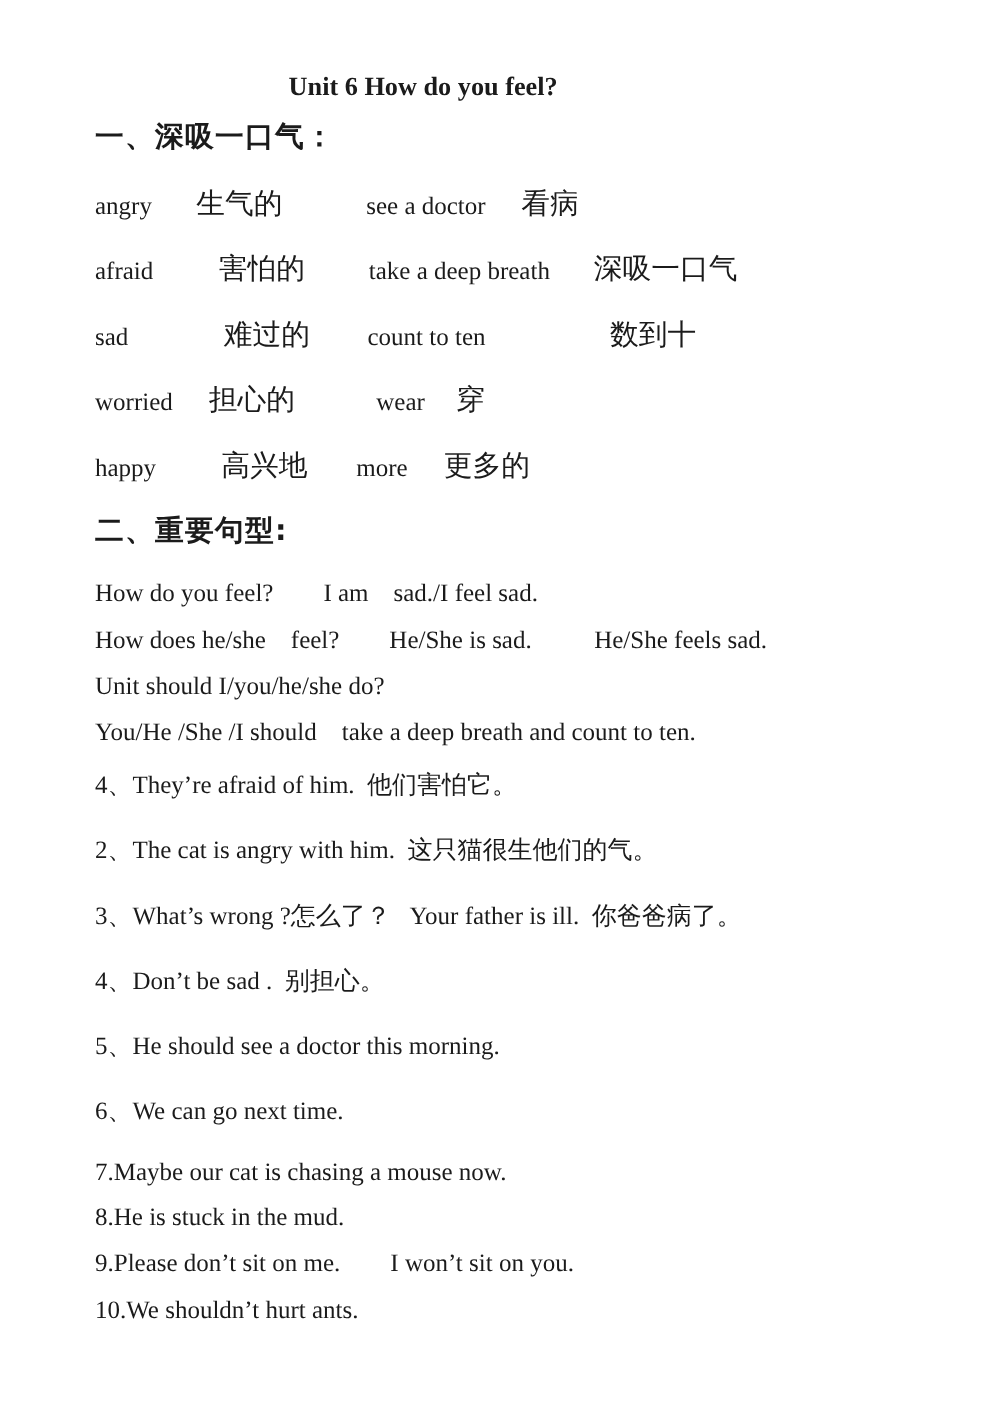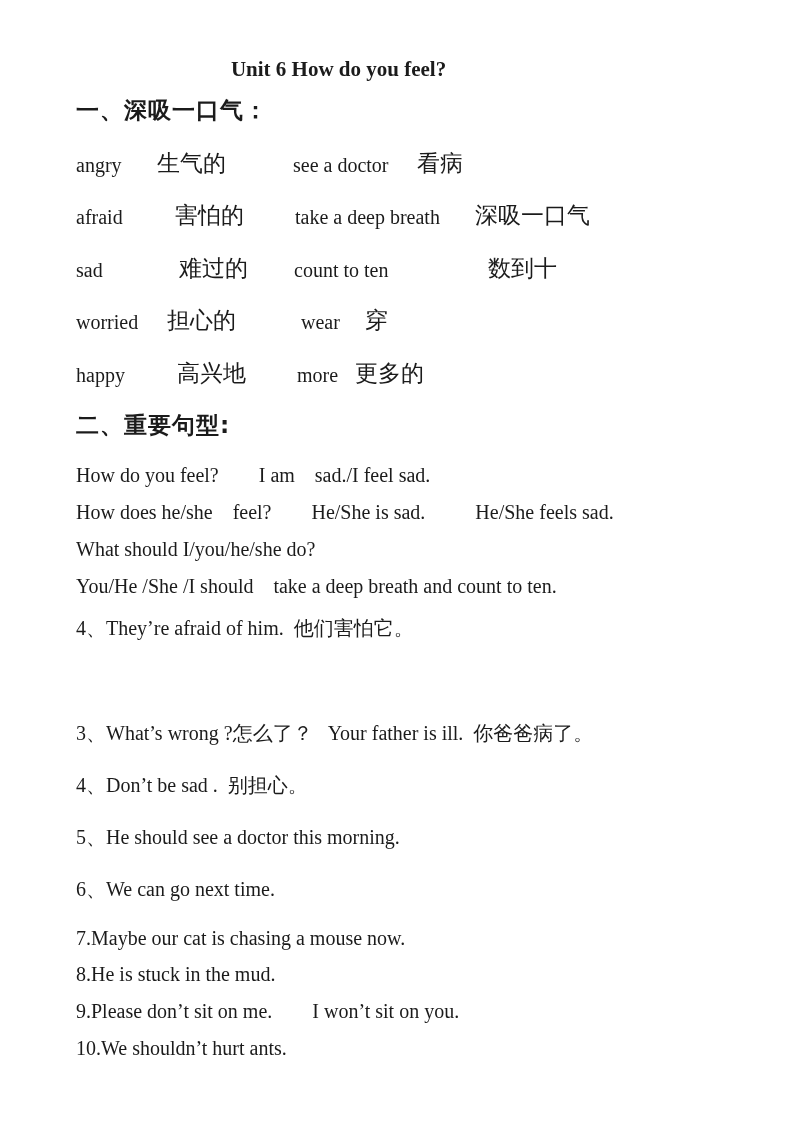--- a/index.html
+++ b/index.html
@@ -39,7 +39,7 @@
   .vr2 .zh1 { left: 99px; }  .vr2 .en2 { left: 219px; } .vr2 .zh2 { left: 399px; }
   .vr3 .zh1 { left: 103px; } .vr3 .en2 { left: 218px; } .vr3 .zh2 { left: 412px; }
   .vr4 .zh1 { left: 91px; }  .vr4 .en2 { left: 225px; } .vr4 .zh2 { left: 289px; }
-  .vr5 .zh1 { left: 101px; } .vr5 .en2 { left: 221px; text-align: center; } .vr5 .zh2 { left: 279px; }
+  .vr5 .zh1 { left: 101px; } .vr5 .en2 { left: 209px; text-align: center; } .vr5 .zh2 { left: 279px; }
 
   
   .line {

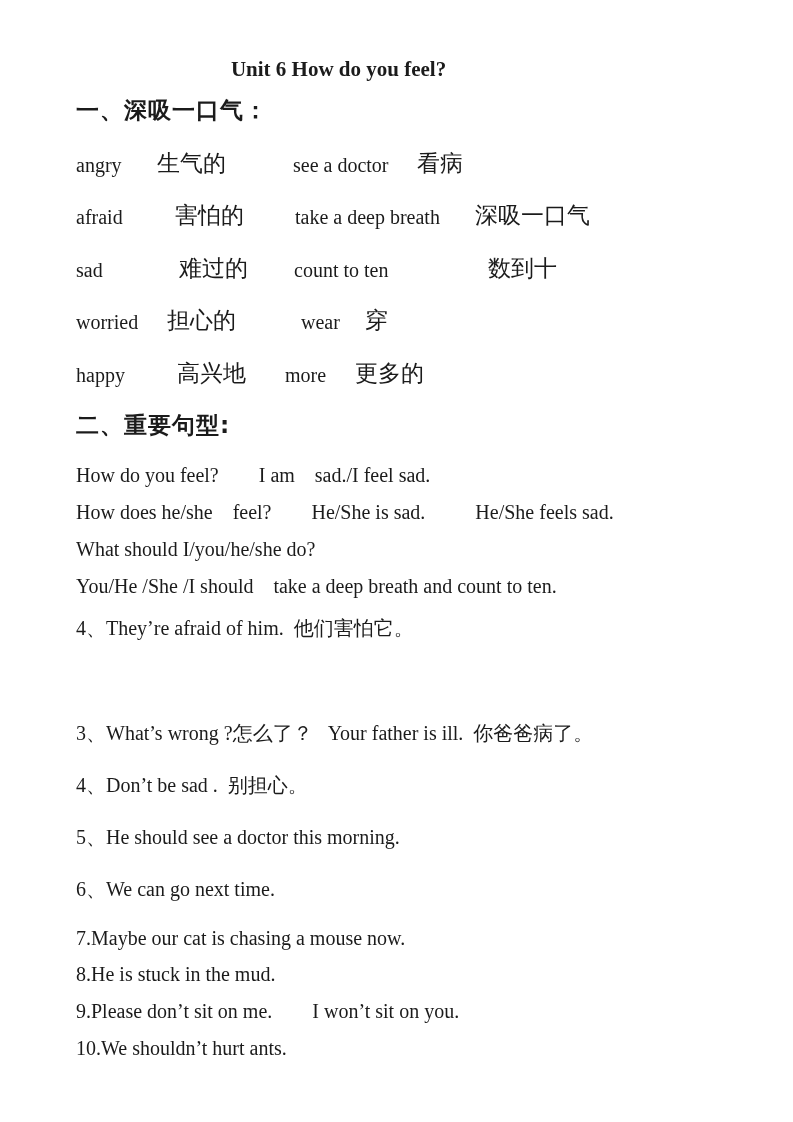--- a/index.html
+++ b/index.html
@@ -97,7 +97,7 @@
 
   <div class="line p1">How do you feel?        I am    sad./I feel sad.</div>
   <div class="line p2">How does he/she    feel?        He/She is sad.          He/She feels sad.</div>
-  <div class="line p3">What should I/you/he/she do?</div>
+  <div class="line p3">Unit should I/you/he/she do?</div>
   <div class="line p4">You/He /She /I should    take a deep breath and count to ten.</div>
 
   <div class="line n1">4、They’re afraid of him.  他们害怕它。</div>

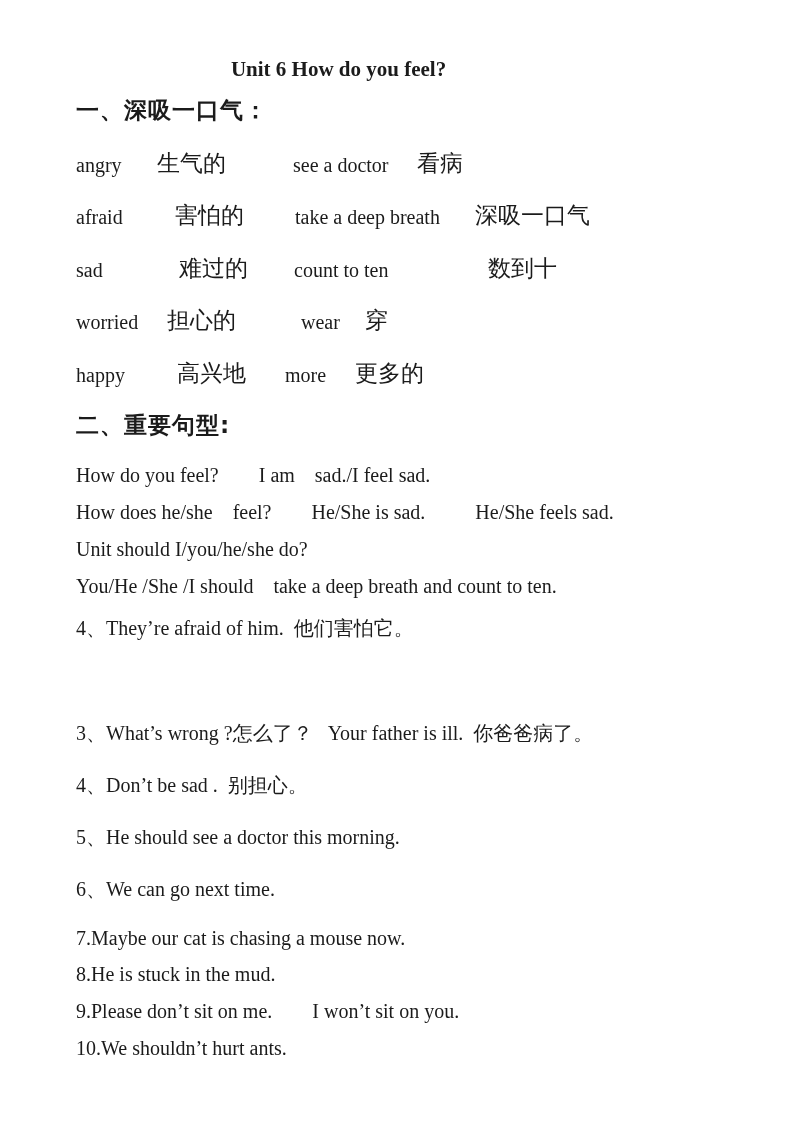--- a/index.html
+++ b/index.html
@@ -101,6 +101,7 @@
   <div class="line p4">You/He /She /I should    take a deep breath and count to ten.</div>
 
   <div class="line n1">4、They’re afraid of him.  他们害怕它。</div>
+  <div class="line n2">2、The cat is angry with him.  这只猫很生他们的气。</div>
   <div class="line n3">3、What’s wrong ?怎么了？   Your father is ill.  你爸爸病了。</div>
   <div class="line n4">4、Don’t be sad .  别担心。</div>
   <div class="line n5">5、He should see a doctor this morning.</div>

